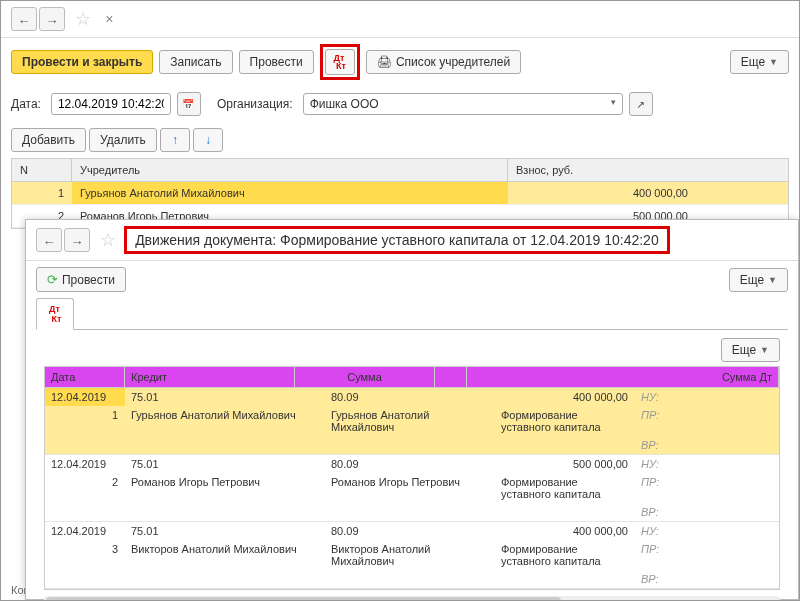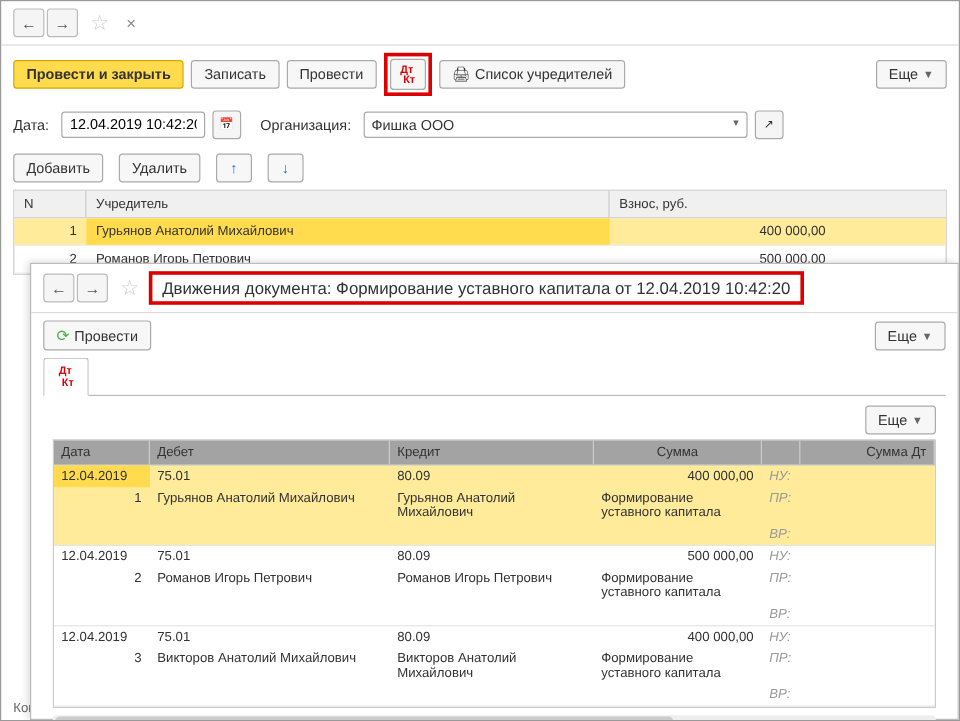--- a/index.html
+++ b/index.html
@@ -24,7 +24,7 @@
 .org-input{flex:0 0 320px;display:flex;justify-content:space-between;align-items:flex-start}
 .dropdown-arrow{color:#666;font-size:9px}
 .small-btn{width:22px;height:22px;border:1px solid #aaa;border-radius:3px;background:#f5f5f5;cursor:pointer;display:flex;align-items:center;justify-content:center;font-size:10px}
-.toolbar2{display:flex;align-items:flex-end;padding:6px 10px;gap:13px}
+.toolbar2{display:flex;align-items:flex-end;padding:6px 10px;gap:3px}
 .arrow-up{color:#1a73e8;font-weight:bold}
 .arrow-down{color:#1a73e8;font-weight:bold}
 .grid{margin:0 10px;border:1px solid #ccc}

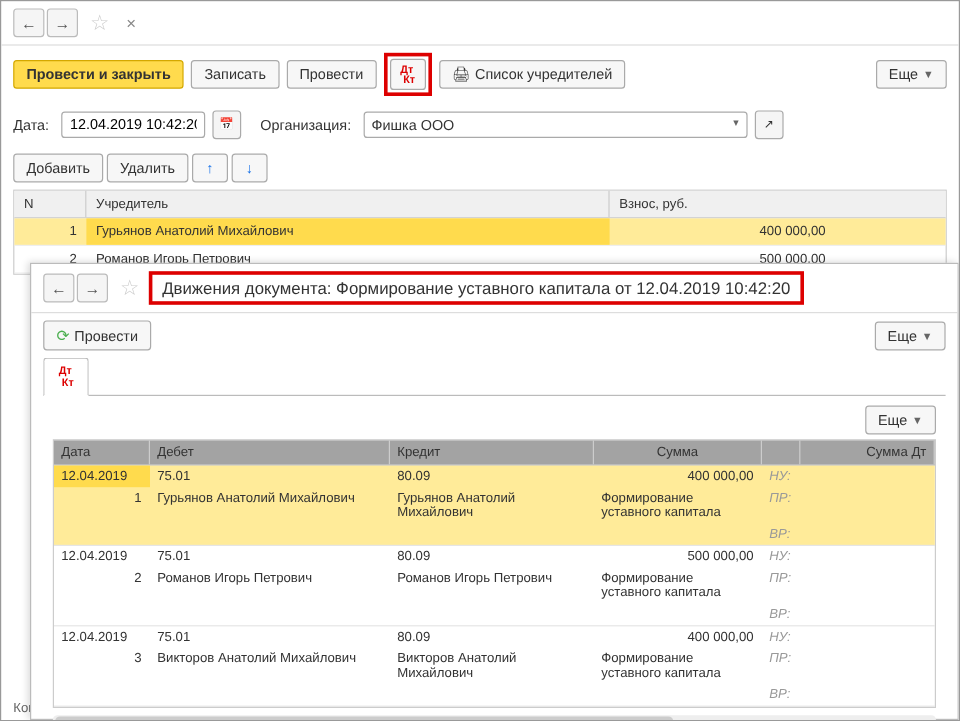--- a/index.html
+++ b/index.html
@@ -51,7 +51,7 @@
 .tab-line{border-bottom:1px solid #bbb;margin:0 10px}
 .w2-grid-toolbar{display:flex;padding:8px 18px 4px}
 .w2-grid{margin:0 18px 6px;border:1px solid #ccc;font-size:11px}
-.w2gh{display:flex;background:#a3a3a3;border-bottom:1px solid #ccc}
+.w2gh{display:flex;background:#d946ef;border-bottom:1px solid #ccc}
 .w2gh>div{padding:4px 6px;border-right:1px solid #ccc;box-sizing:border-box}
 .c-date{width:80px}
 .c-debit{width:200px}

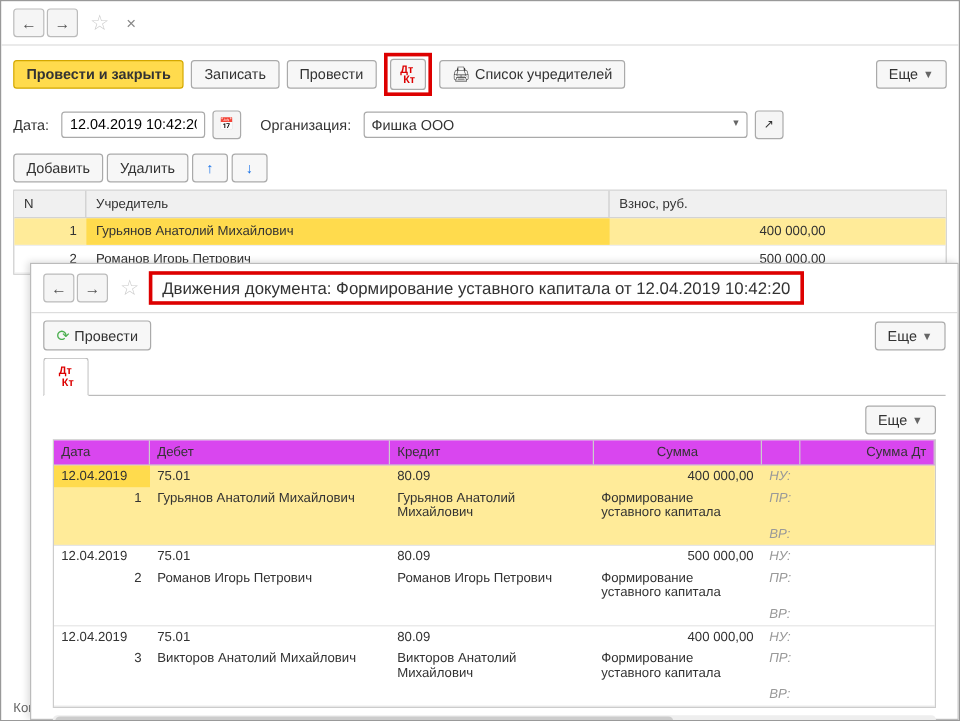--- a/index.html
+++ b/index.html
@@ -189,7 +189,6 @@
     <div class="w2-grid">
       <div class="w2gh">
         <div class="c-date">Дата</div>
-        <div class="c-debit">Дебет</div>
         <div class="c-credit">Кредит</div>
         <div class="c-sum">Сумма</div>
         <div class="c-stub"></div>

